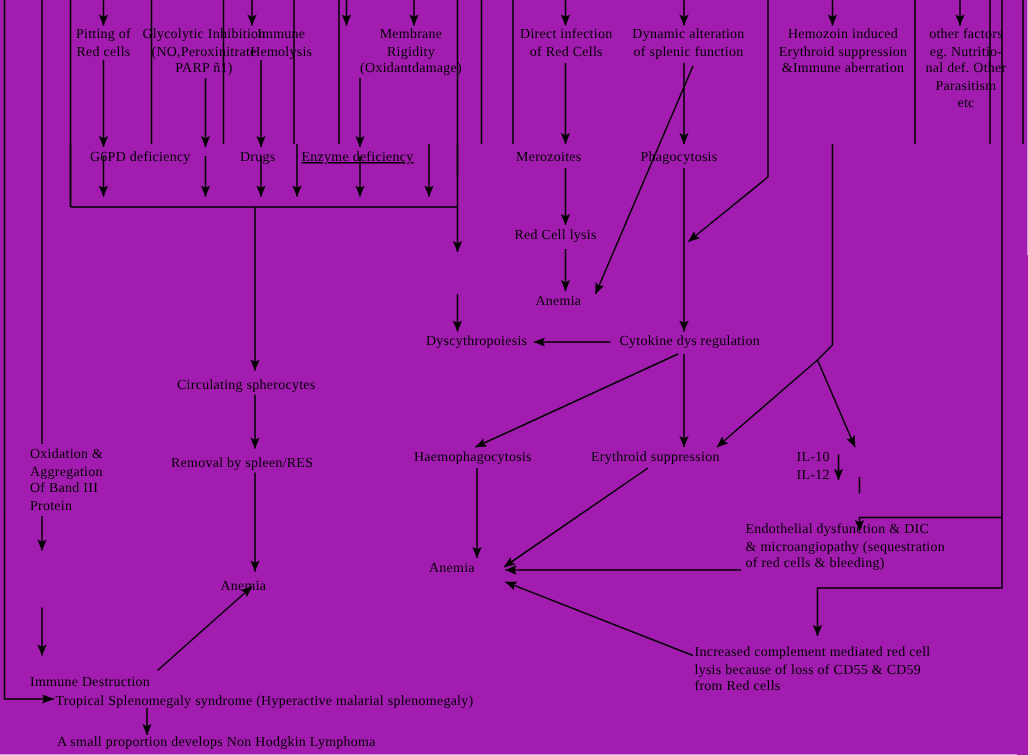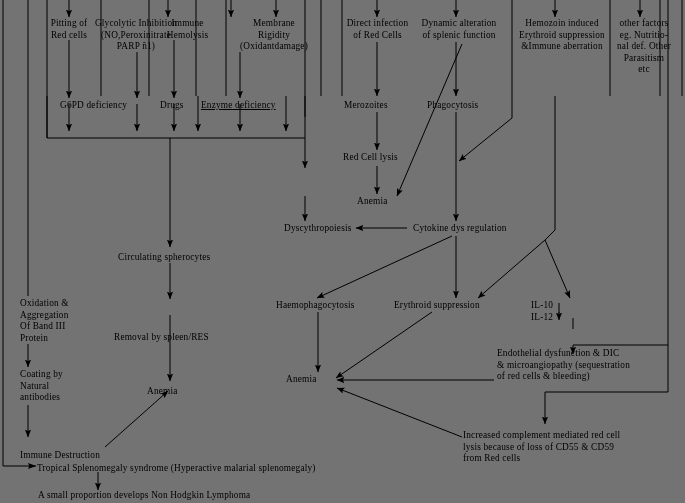--- a/index.html
+++ b/index.html
@@ -6,7 +6,7 @@
   #page{
     position:relative;
     width:685px;height:503px;
-    background:#737373;
+    background:#a21caf;
     font-family:"Liberation Serif","DejaVu Serif",serif;
     overflow:hidden;
   }

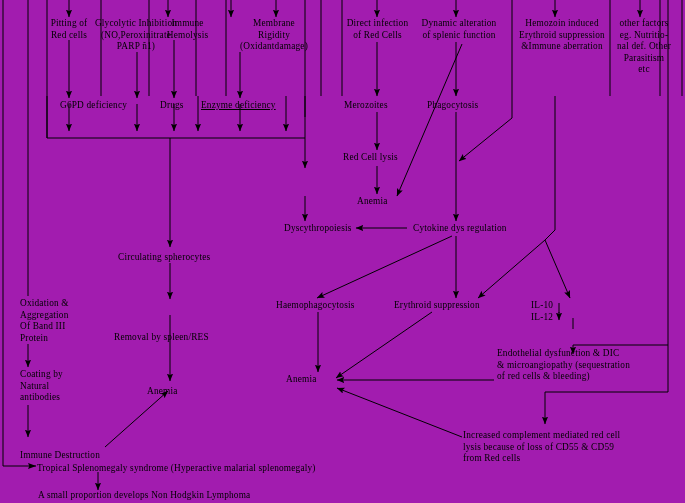--- a/index.html
+++ b/index.html
@@ -212,7 +212,7 @@
   <div class="nodeText lft" style="left:531px;top:300px;width:40px;">IL-10
 IL-12</div>
 
-  <div class="nodeText lft" style="left:114px;top:304px;width:130px;margin-top:28px;">Removal by spleen/RES</div>
+  <div class="nodeText lft" style="left:114px;top:304px;width:130px;">Removal by spleen/RES</div>
 
   <div class="nodeText lft" style="left:20px;top:369px;width:70px;">Coating by
 Natural

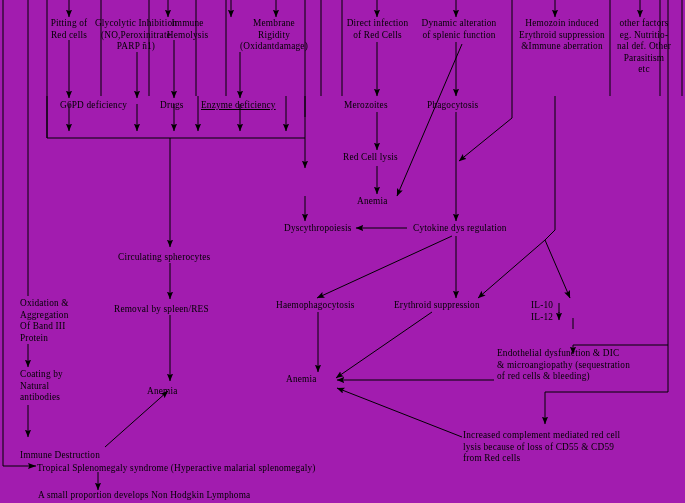--- a/index.html
+++ b/index.html
@@ -214,9 +214,6 @@
 
   <div class="nodeText lft" style="left:114px;top:304px;width:130px;">Removal by spleen/RES</div>
 
-  <div class="nodeText lft" style="left:20px;top:369px;width:70px;">Coating by
-Natural
-antibodies</div>
 
   <div class="nodeText lft" style="left:497px;top:348px;width:182px;">Endothelial dysfunction &amp; DIC
 &amp; microangiopathy (sequestration

